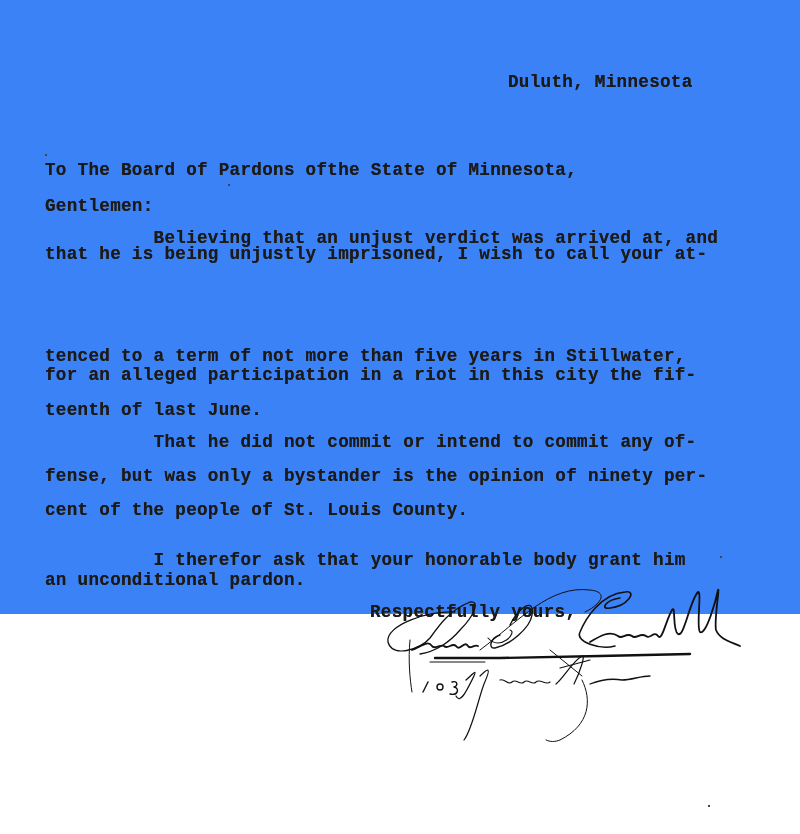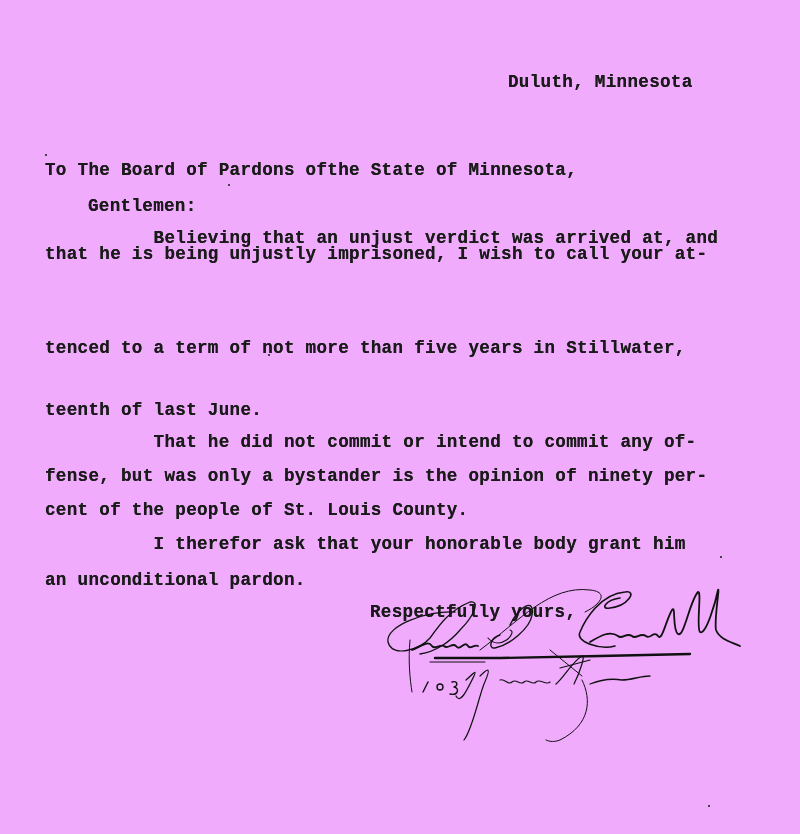--- a/index.html
+++ b/index.html
@@ -18,8 +18,8 @@
     .page {
       position: absolute;
       left: 0; top: 0;
-      width: 800px; height: 834px;
-      background: #f0abfc;
+      width: 800px; height: 614px;
+      background: #3b82f6;
     }
     .tw {
       position: absolute;

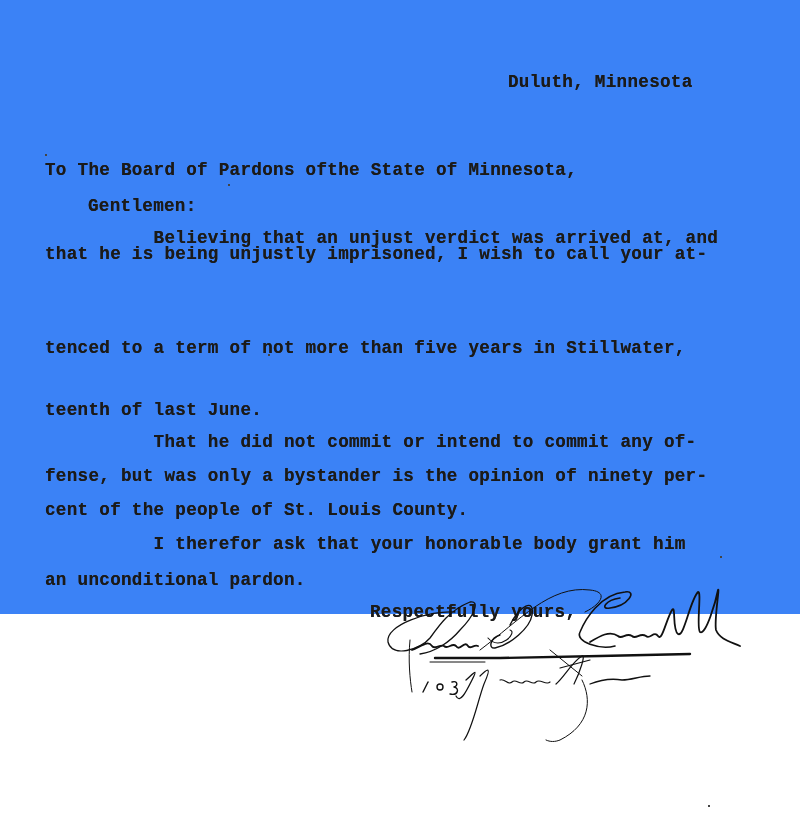--- a/index.html
+++ b/index.html
@@ -34,7 +34,7 @@
     .place   { left: 508px; top: 72px; }
     .date    { left: 541px; top: 106px; }
     .salute  { left: 45px; top: 160px; }
-    .greet   { left: 45px; top: 196px; margin-left: 43px; }
+    .greet   { left: 45px; top: 196px; }
     .body-line { left: 45px; }
     .closing { left: 370px; top: 602px; }
     .signature {

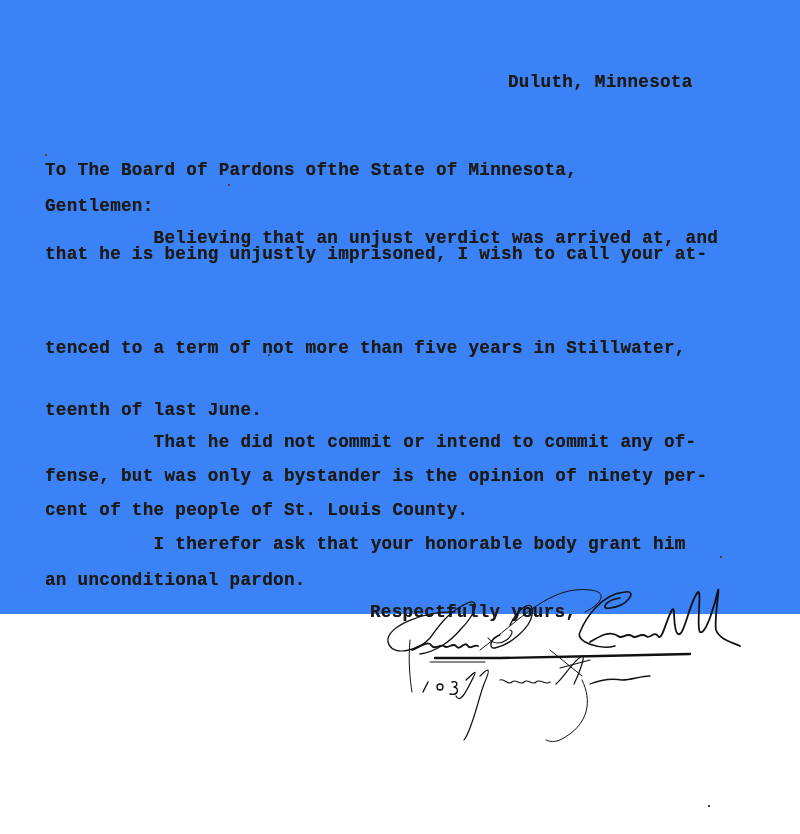--- a/index.html
+++ b/index.html
@@ -60,7 +60,7 @@
 
   <div class="tw body-line" style="top:228px">          Believing that an unjust verdict was arrived at, and</div>
   <div class="tw body-line" style="top:244px">that he is being unjustly imprisoned, I wish to call your at-</div>
-  <div class="tw body-line" style="top:338px">tenced to a term of not more than five years in Stillwater,</div>
+  <div class="tw body-line" style="top:346px">tenced to a term of not more than five years in Stillwater,</div>
   <div class="tw body-line" style="top:400px">teenth of last June.</div>
   <div class="tw body-line" style="top:466px">fense, but was only a bystander is the opinion of ninety per-</div>
   <div class="tw body-line" style="top:432px">          That he did not commit or intend to commit any of-</div>

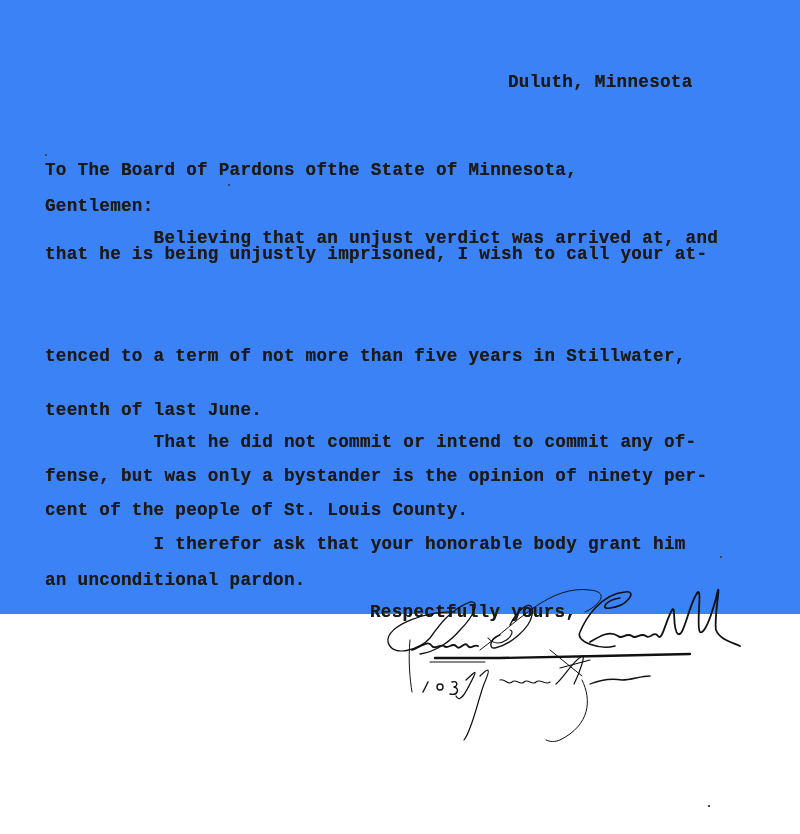--- a/index.html
+++ b/index.html
@@ -61,6 +61,7 @@
   <div class="tw body-line" style="top:228px">          Believing that an unjust verdict was arrived at, and</div>
   <div class="tw body-line" style="top:244px">that he is being unjustly imprisoned, I wish to call your at-</div>
   <div class="tw body-line" style="top:346px">tenced to a term of not more than five years in Stillwater,</div>
+  <div class="tw body-line" style="top:365px">for an alleged participation in a riot in this city the fif-</div>
   <div class="tw body-line" style="top:400px">teenth of last June.</div>
   <div class="tw body-line" style="top:466px">fense, but was only a bystander is the opinion of ninety per-</div>
   <div class="tw body-line" style="top:432px">          That he did not commit or intend to commit any of-</div>

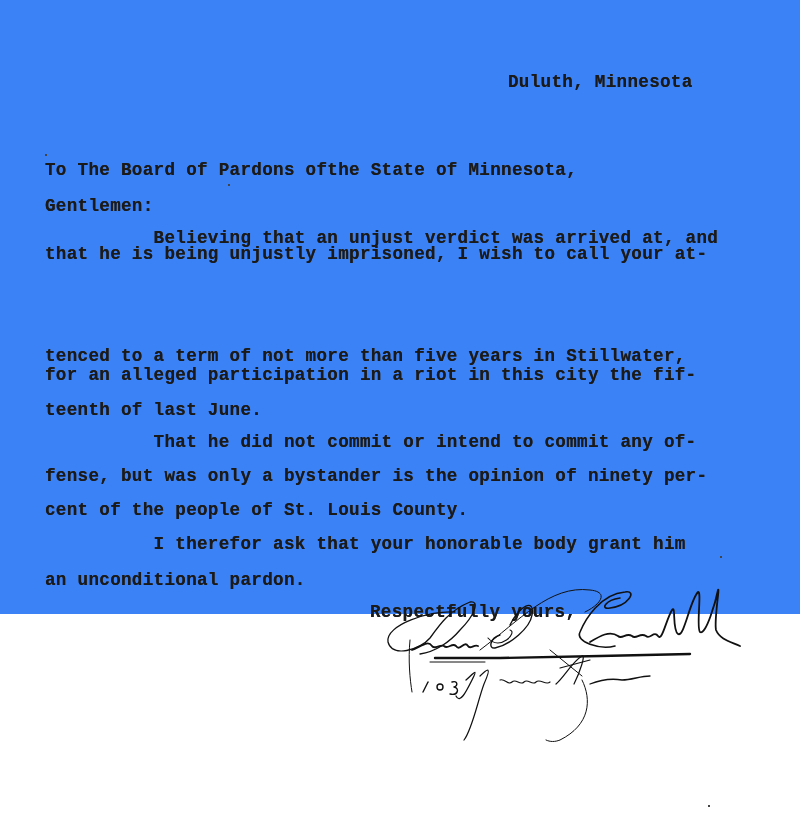--- a/index.html
+++ b/index.html
@@ -66,7 +66,7 @@
   <div class="tw body-line" style="top:466px">fense, but was only a bystander is the opinion of ninety per-</div>
   <div class="tw body-line" style="top:432px">          That he did not commit or intend to commit any of-</div>
   <div class="tw body-line" style="top:500px">cent of the people of St. Louis County.</div>
-  <div class="tw body-line" style="top:534px">          I therefor ask that your honorable body grant him</div>
+  <div class="tw body-line" style="top:550px">          I therefor ask that your honorable body grant him</div>
   <div class="tw body-line" style="top:570px">an unconditional pardon.</div>
 
   <div class="tw closing">Respectfully yours,</div>

